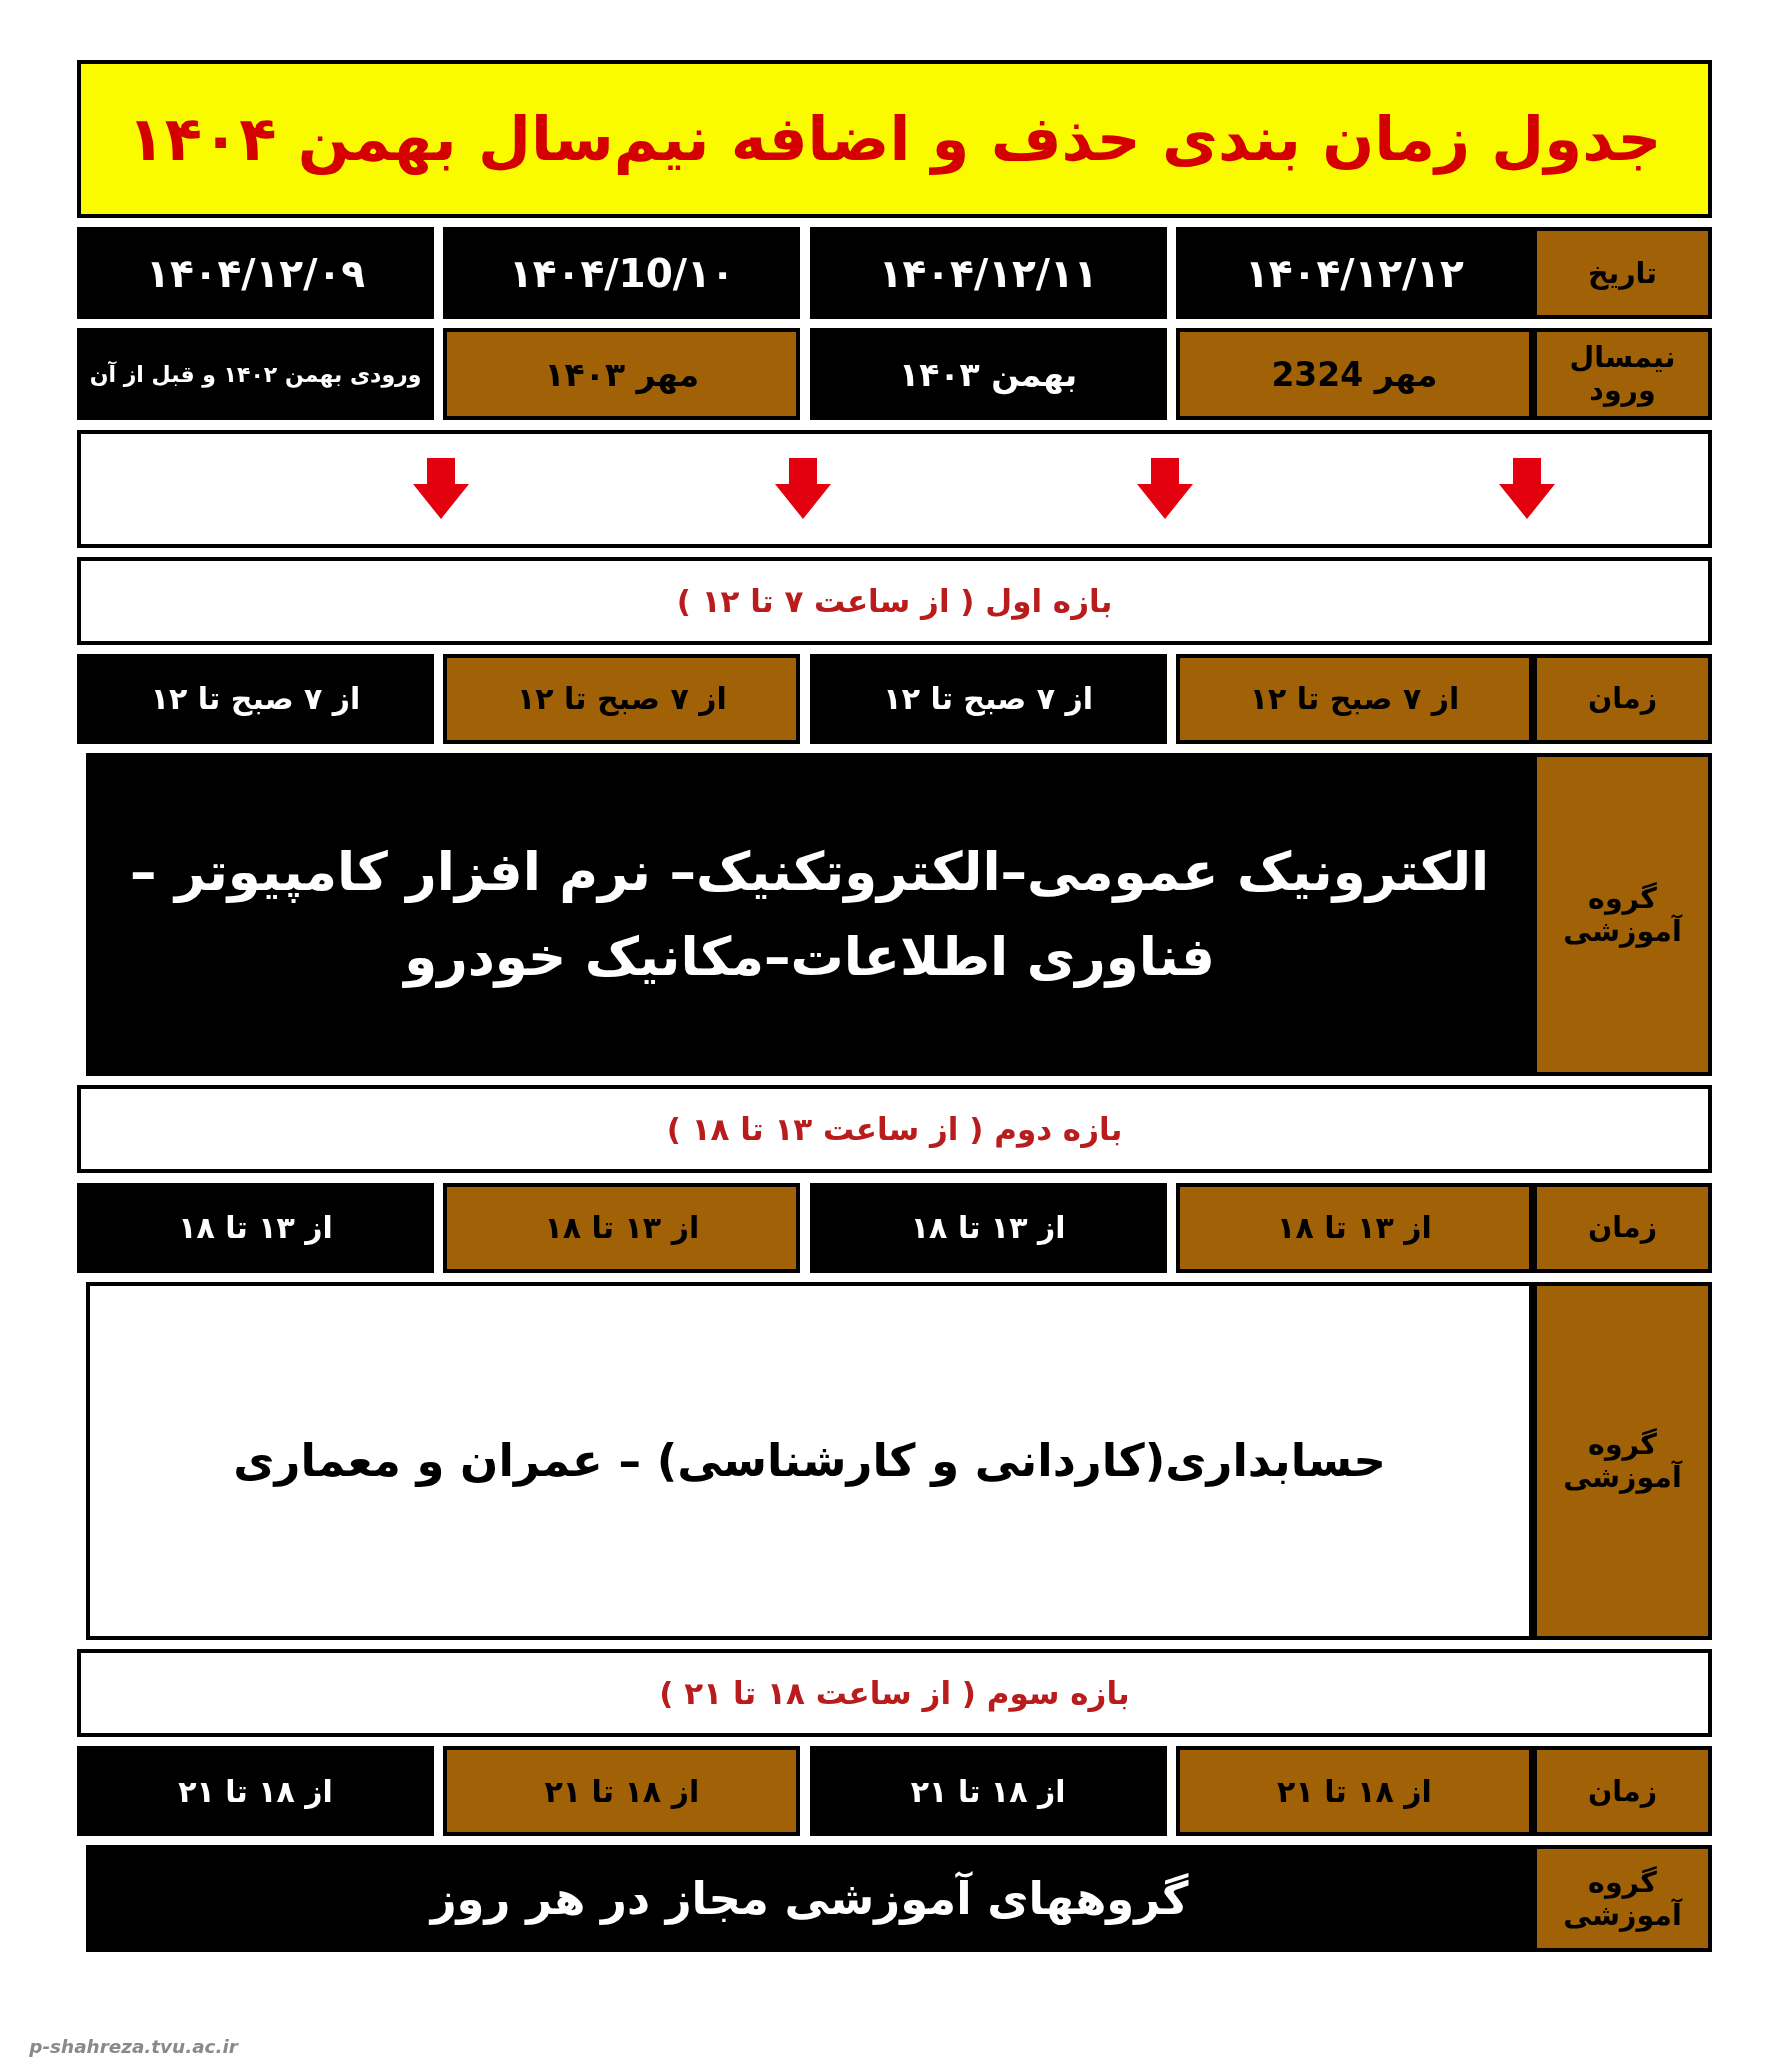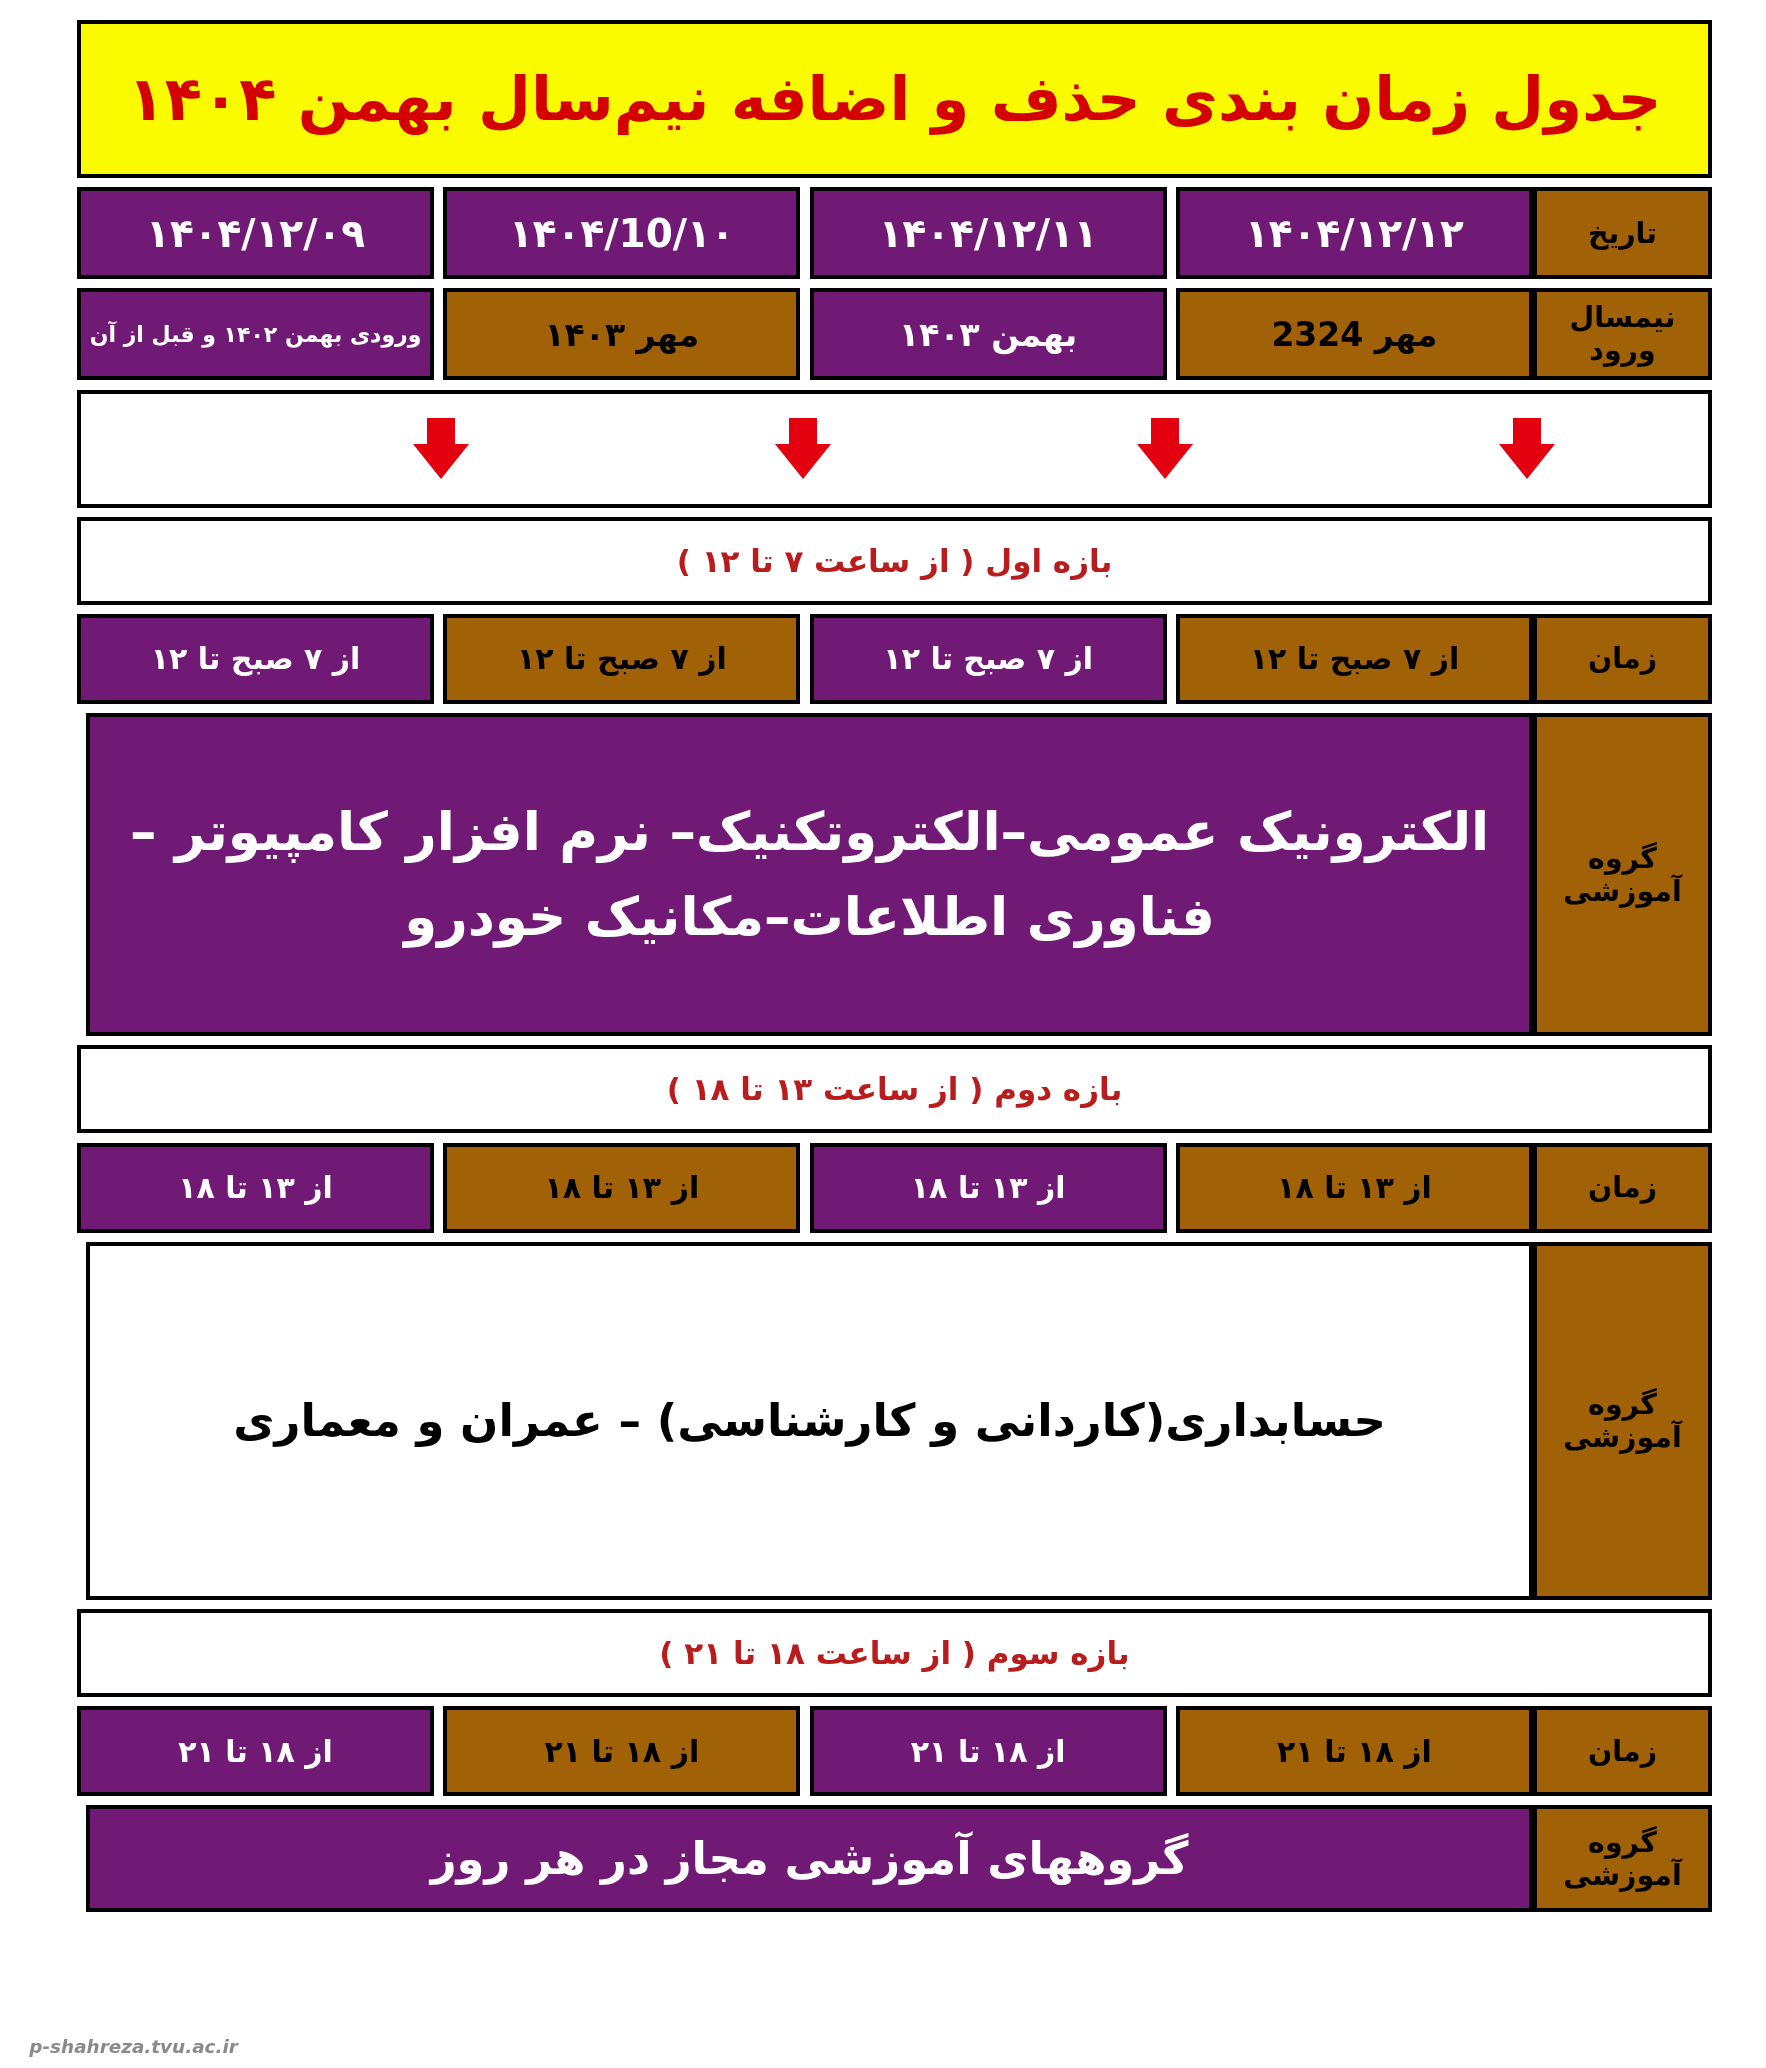--- a/index.html
+++ b/index.html
@@ -18,7 +18,7 @@
     width: 1745px;
     height: 2068px;
     box-sizing: border-box;
-    padding: 20px 55px 37px 55px;
+    padding: 60px 55px 37px 55px;
   }
 
   

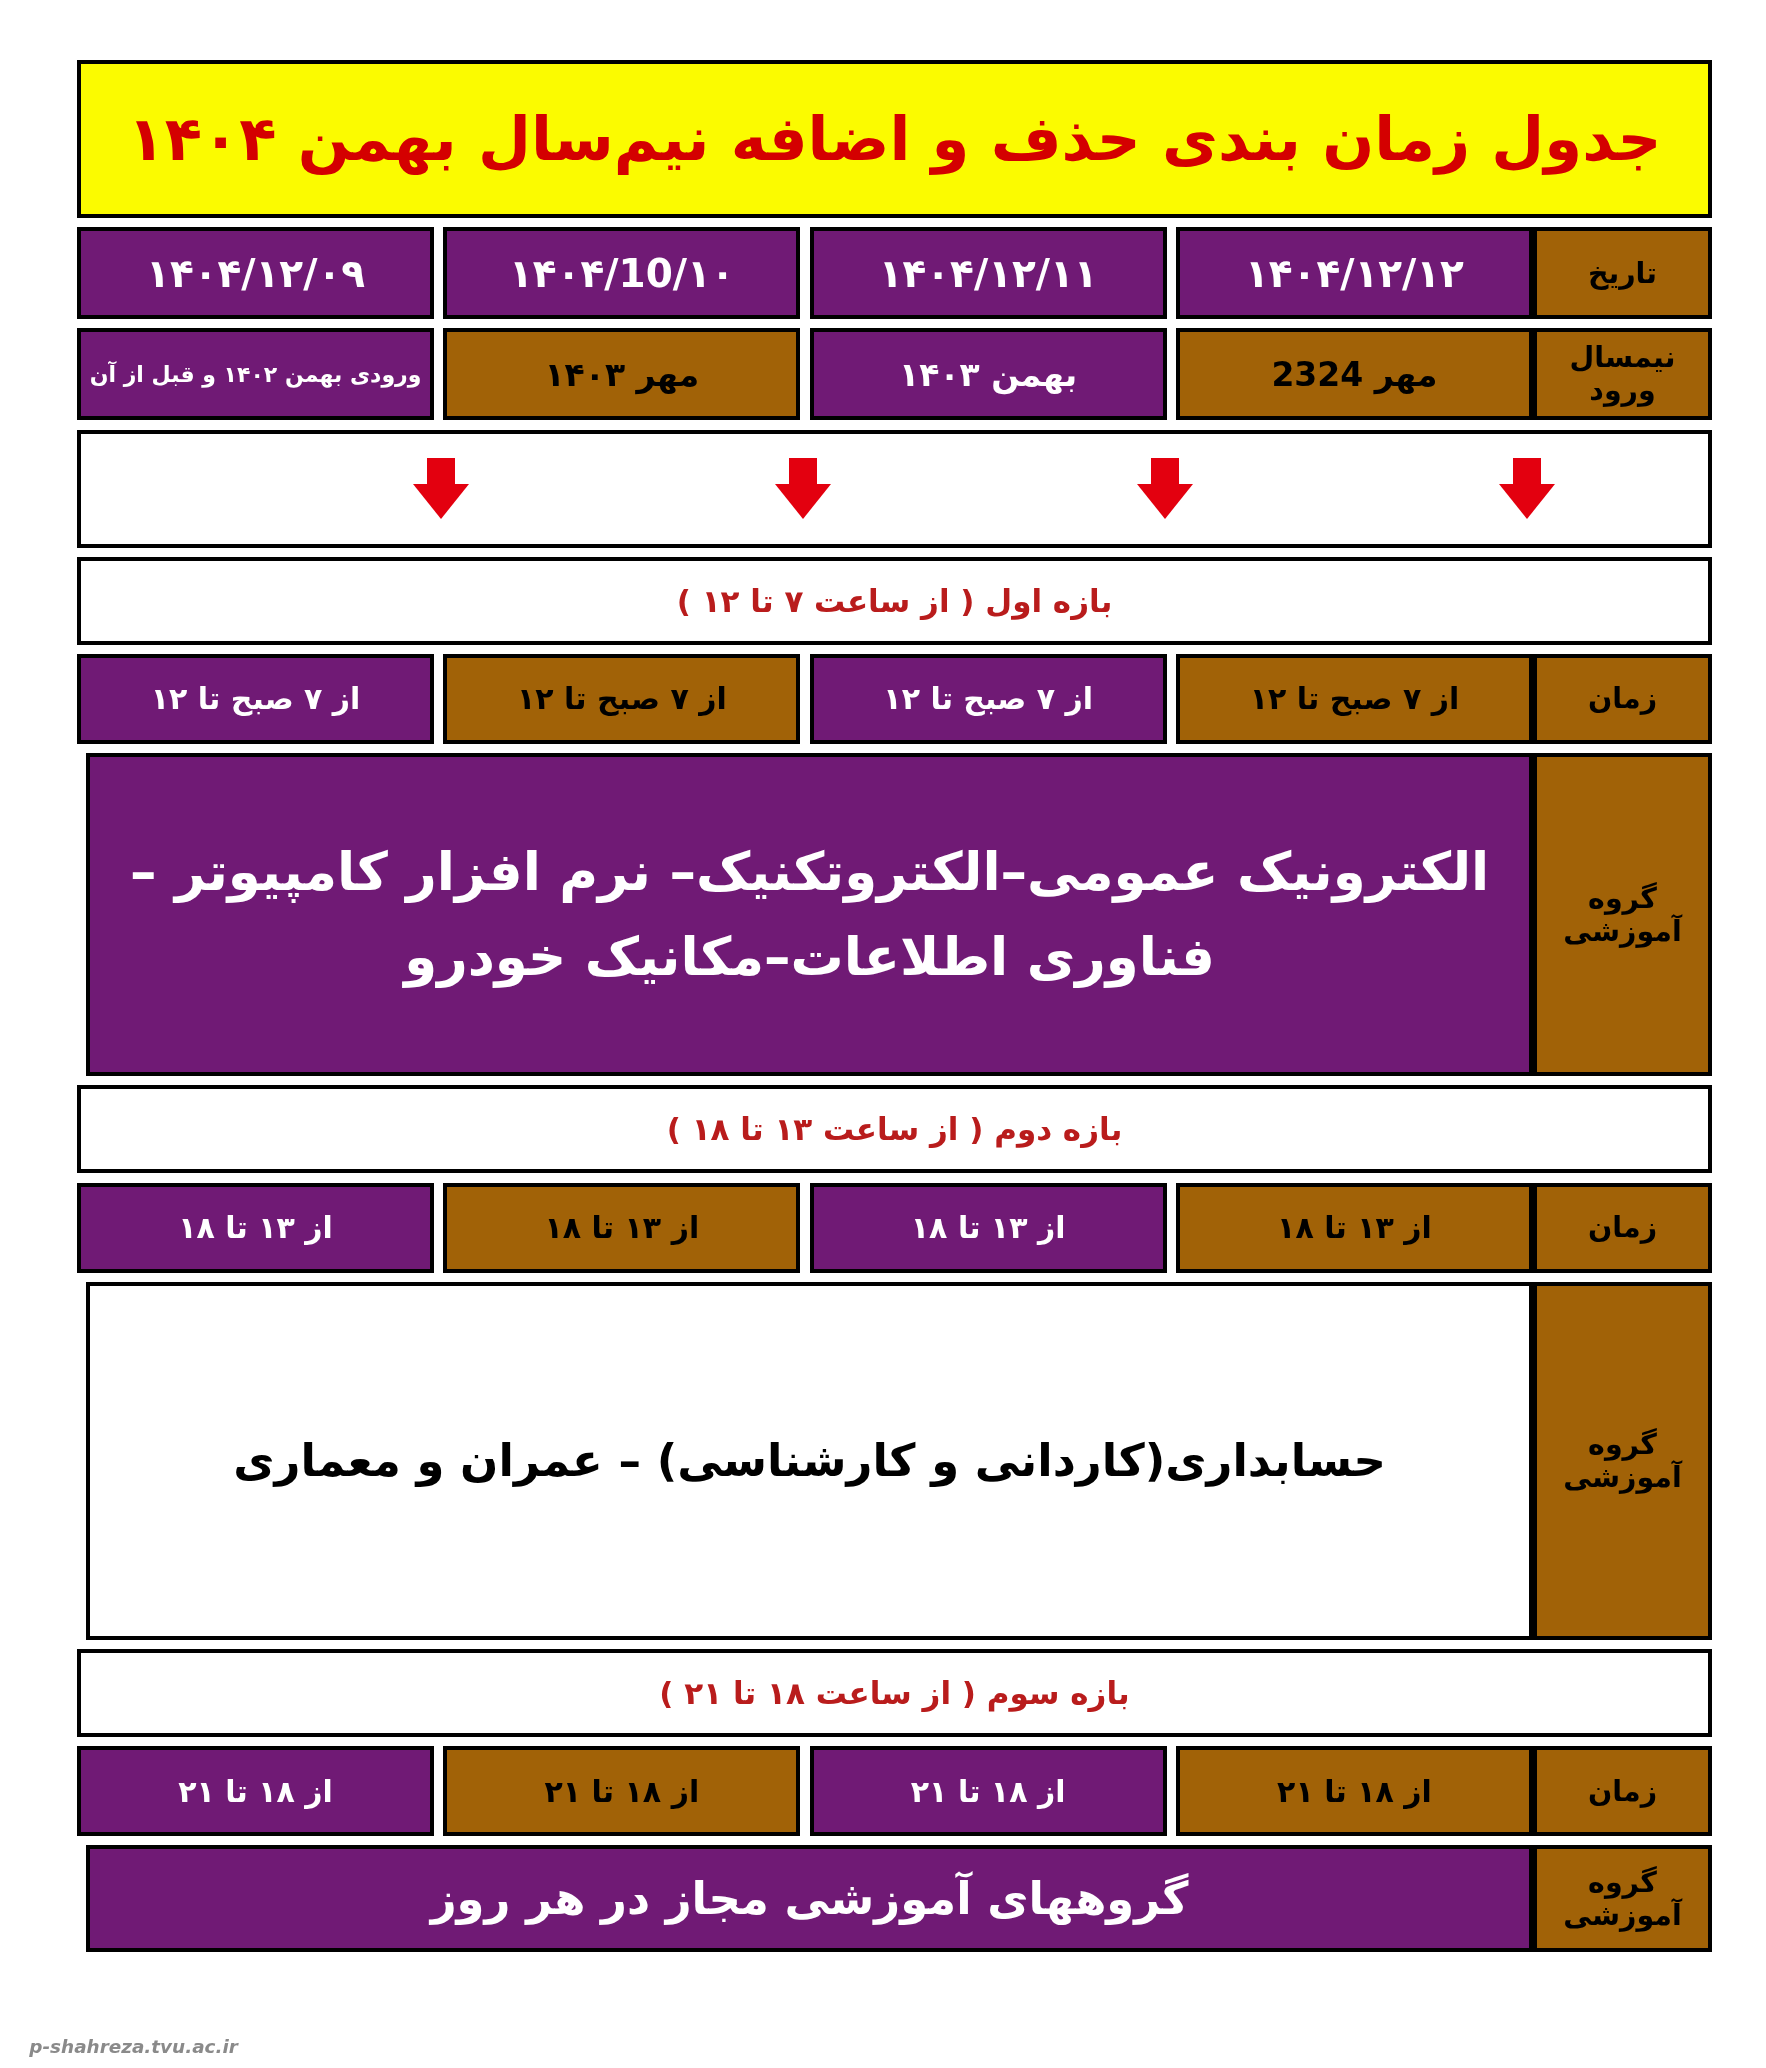--- a/index.html
+++ b/index.html
@@ -64,7 +64,7 @@
     font-weight: bold;
   }
   .blue {
-    background: #701a75;
+    background: #000000;
     color: #ffffff;
   }
   .label-cell {

